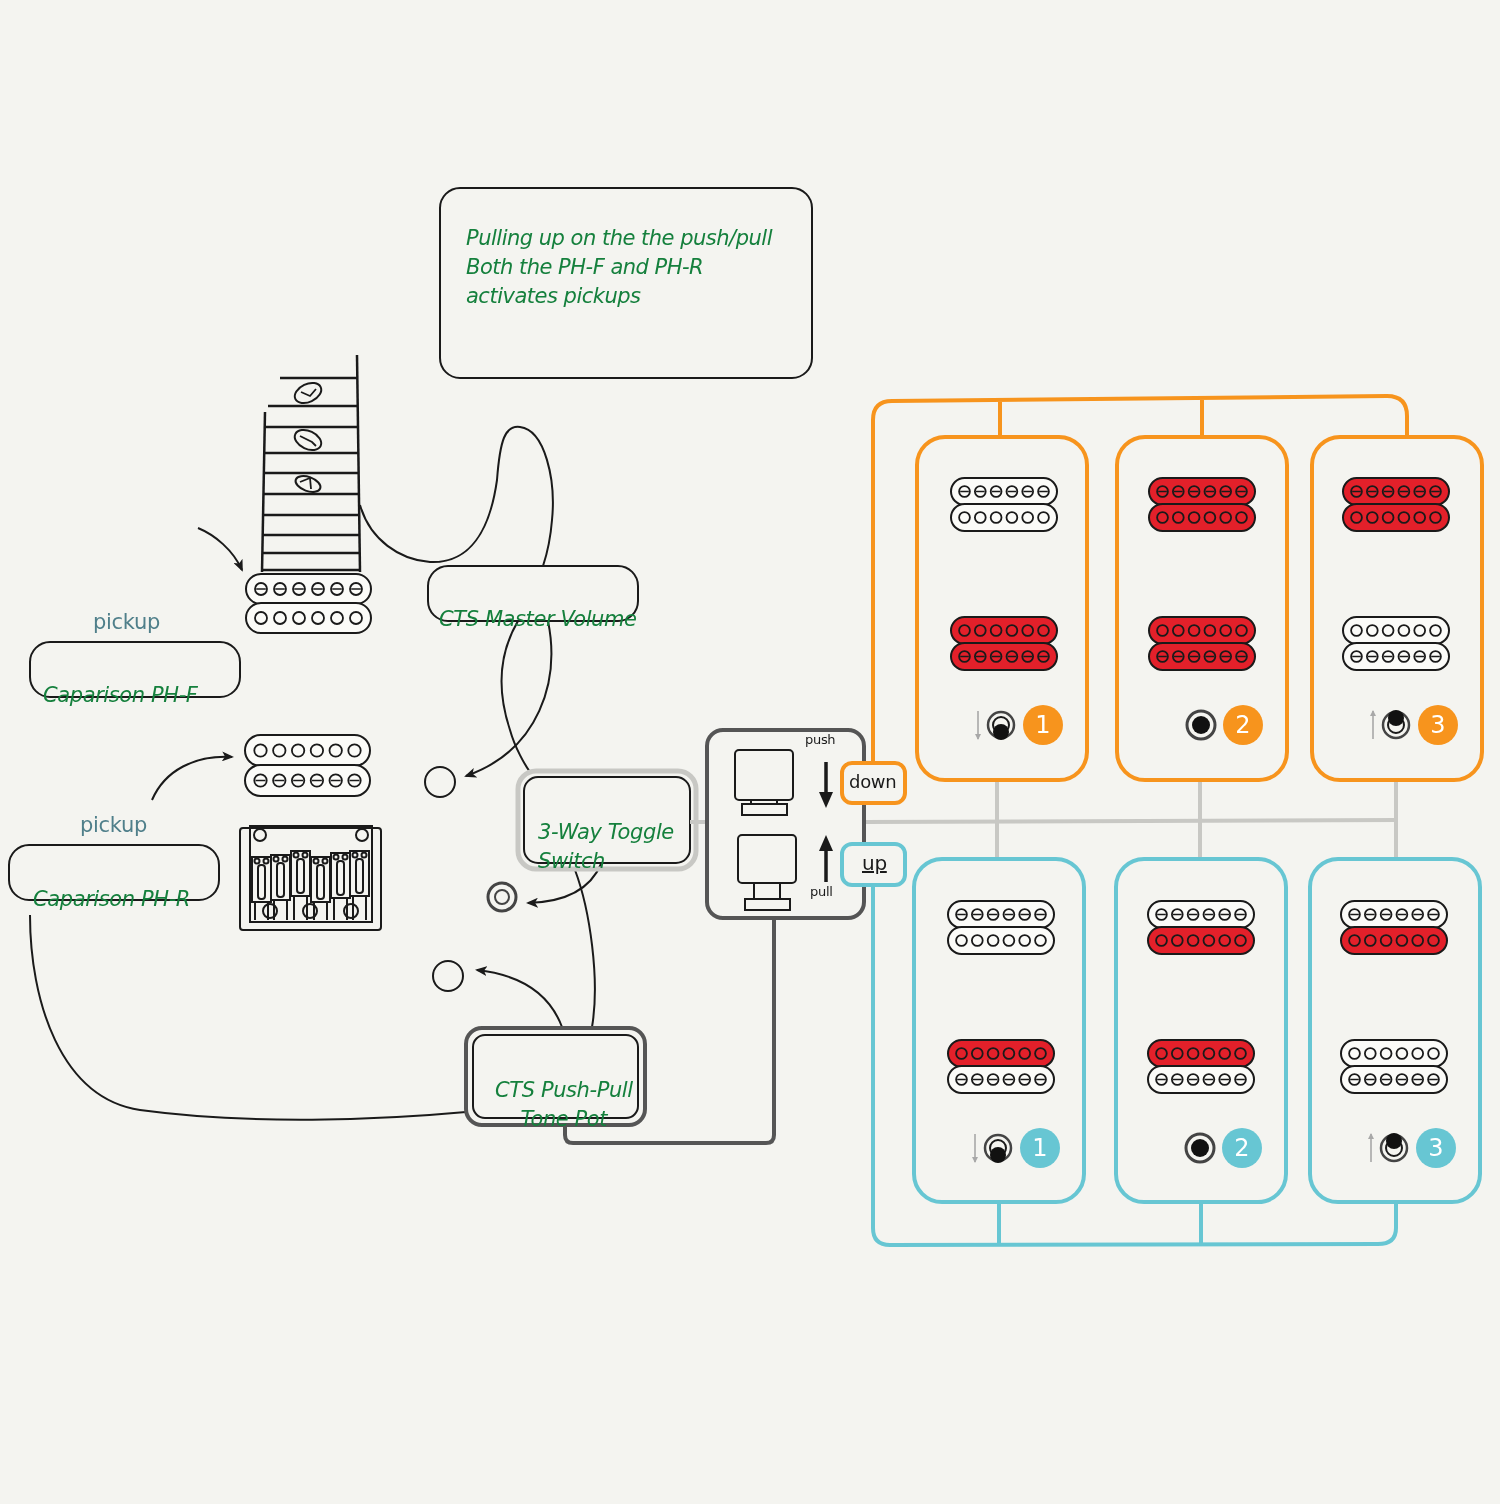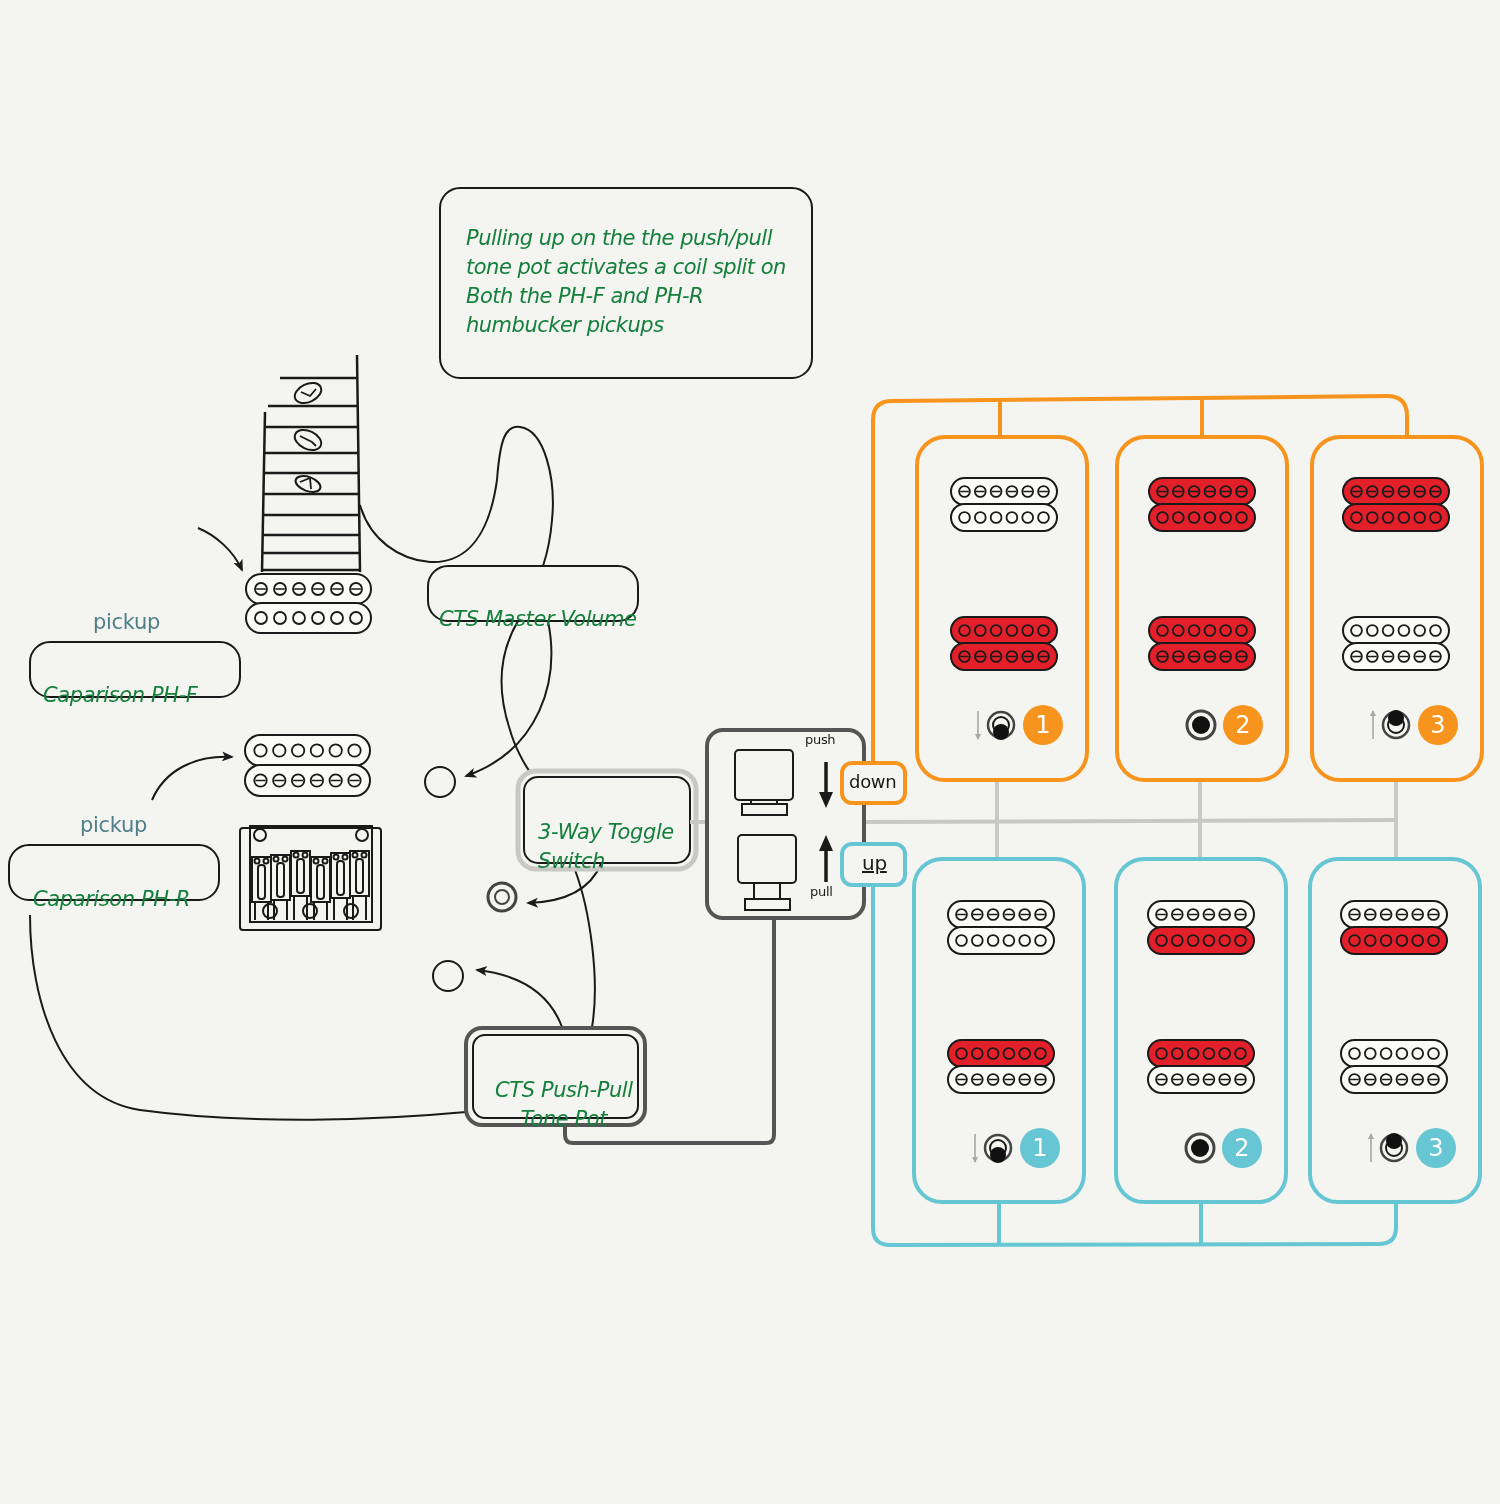--- a/index.html
+++ b/index.html
@@ -611,7 +611,6 @@
 
 <div class="box-text note">
   <div>Pulling up on the the push/pull</div>
-  <div>tone pot  activates a  coil split on</div>
   <div>Both the PH-F and PH-R</div>
   <div>humbucker pickups</div>
 </div>

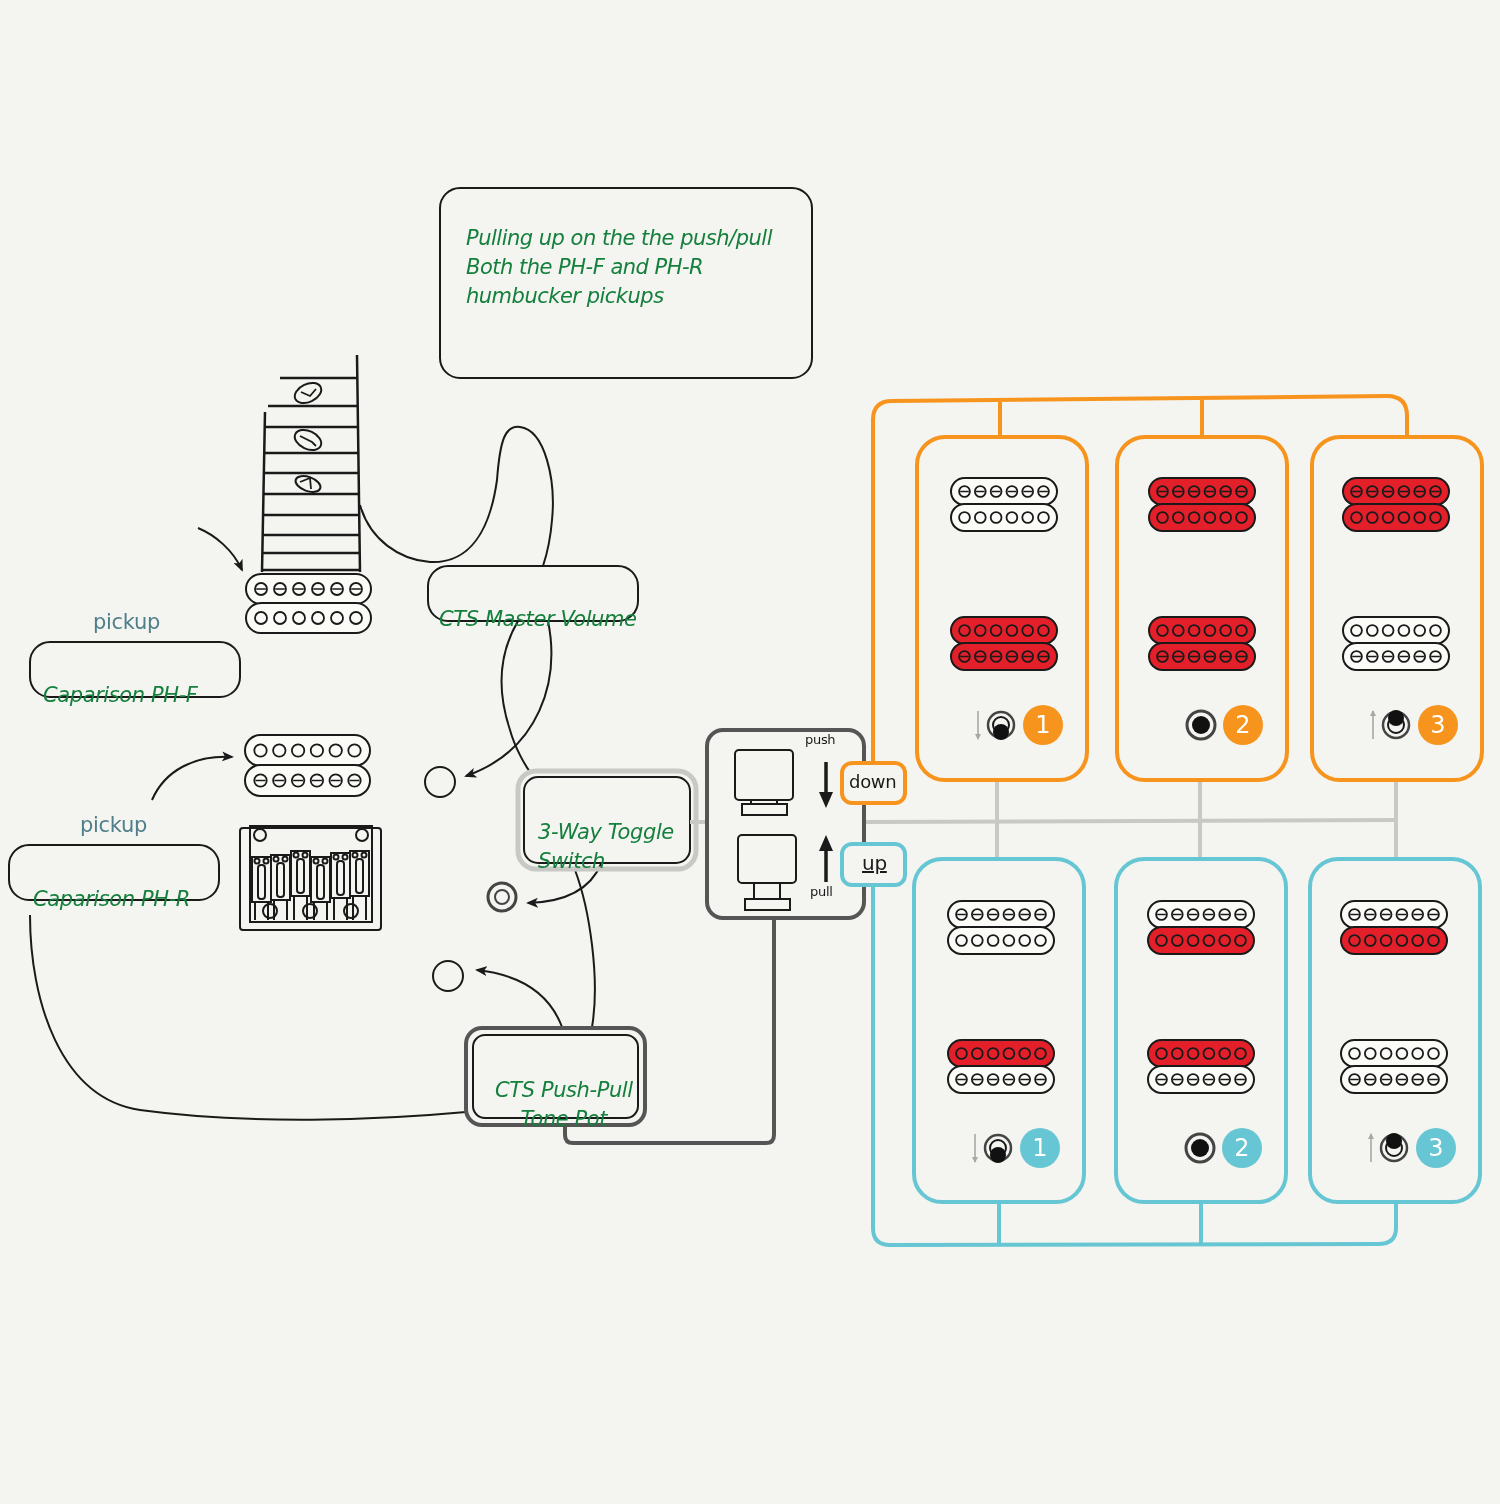--- a/index.html
+++ b/index.html
@@ -612,7 +612,7 @@
 <div class="box-text note">
   <div>Pulling up on the the push/pull</div>
   <div>Both the PH-F and PH-R</div>
-  <div>humbucker pickups</div>
+  <div>activates pickups</div>
 </div>
 
 <div class="pickup-tag" style="left:93px;top:610px;">pickup</div>

